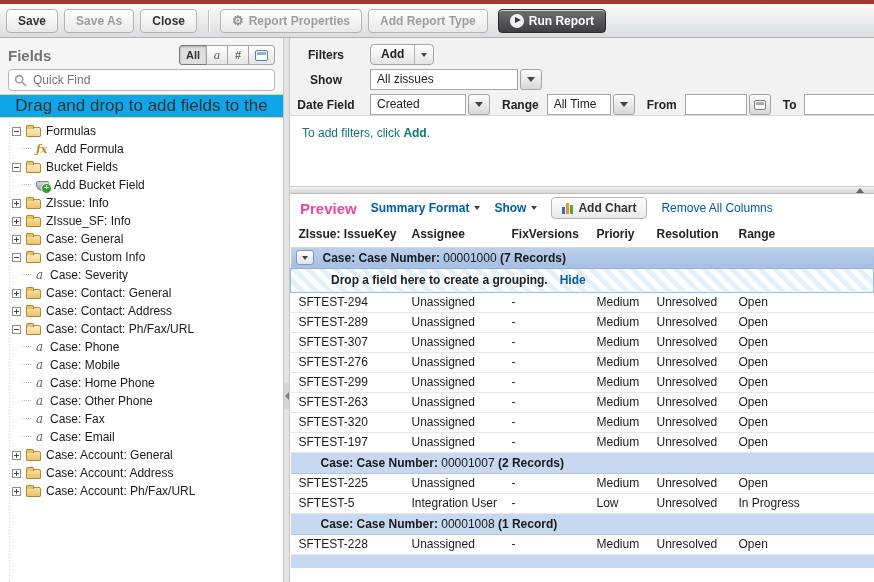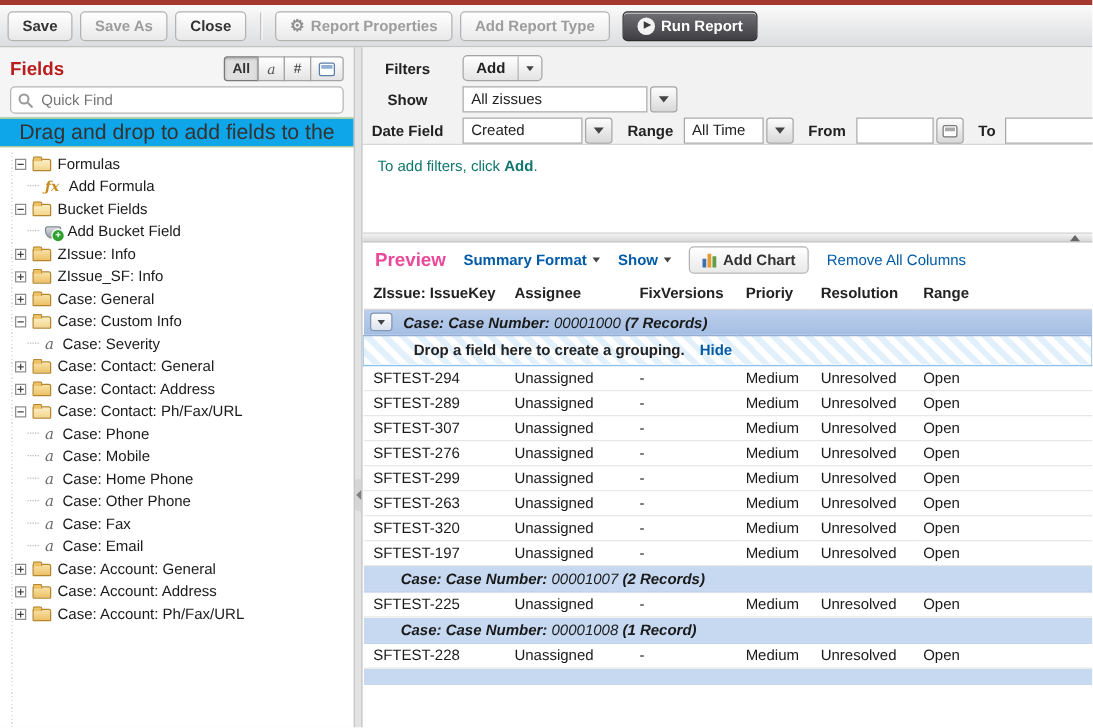--- a/index.html
+++ b/index.html
@@ -31,7 +31,7 @@
 
   
   .fields-header { height:28px; display:flex; align-items:center; justify-content:space-between; padding:6px 8px 0 8px; }
-  .fields-title { font-size:15px; font-weight:bold; color:#b91c1c; }
+  .fields-title { font-size:15px; font-weight:bold; color:#737373; }
   .seg-group { display:flex; }
   .seg-btn { border:1px solid #a5a5a5; background:linear-gradient(#fff,#e4e4e4); padding:2px 6px; font-size:11px;
              margin-left:-1px; color:#333; cursor:pointer; min-width:22px; text-align:center; height:20px; display:flex; align-items:center; justify-content:center; }

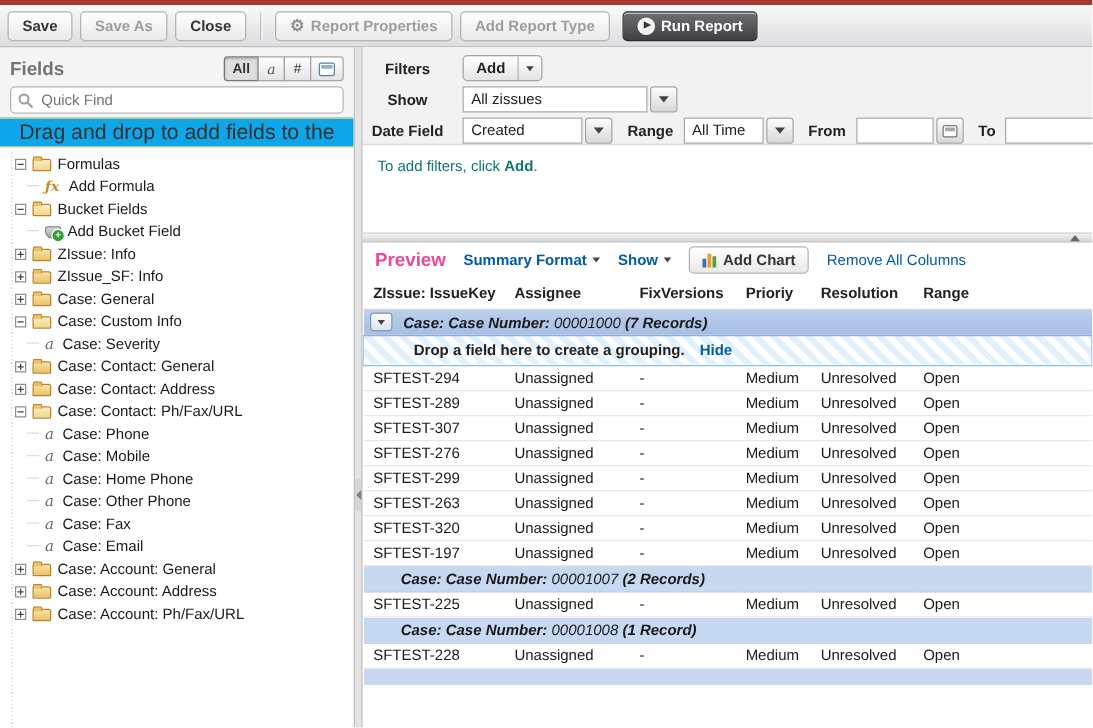--- a/index.html
+++ b/index.html
@@ -121,7 +121,7 @@
   .g-wrap { display:flex; align-items:center; gap:9px; }
   .g-toggle { width:18px; height:15px; background:linear-gradient(#fdfdfd,#dde4ee); border:1px solid #8296b5; border-radius:3px;
               display:inline-flex; align-items:center; justify-content:center; cursor:pointer; flex:none; margin-left:2px; }
-  .g-text { white-space:nowrap;font-style:italic; }
+  .g-text { white-space:nowrap; }
   .g-label, .g-count { font-weight:bold; color:#1a1a1a; }
   .g-val { font-weight:normal; color:#1a1a1a; }
   tr.dropzone td { height:24px; padding:0 0 0 40px;

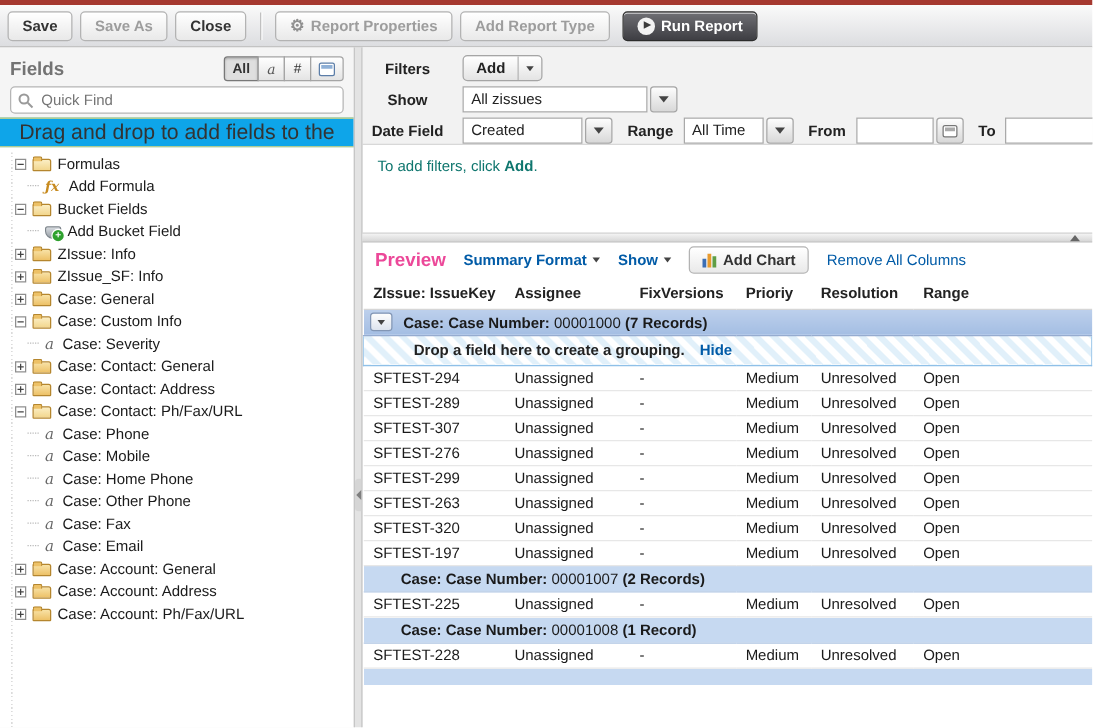--- a/index.html
+++ b/index.html
@@ -470,6 +470,14 @@
               <td>Unresolved</td>
               <td>Open</td>
             </tr>
+            <tr class="data">
+              <td>SFTEST-5</td>
+              <td>Integration User</td>
+              <td>-</td>
+              <td>Low</td>
+              <td>Unresolved</td>
+              <td>In Progress</td>
+            </tr>
             <tr class="group2">
               <td colspan="6">
                 <div class="g-wrap">

